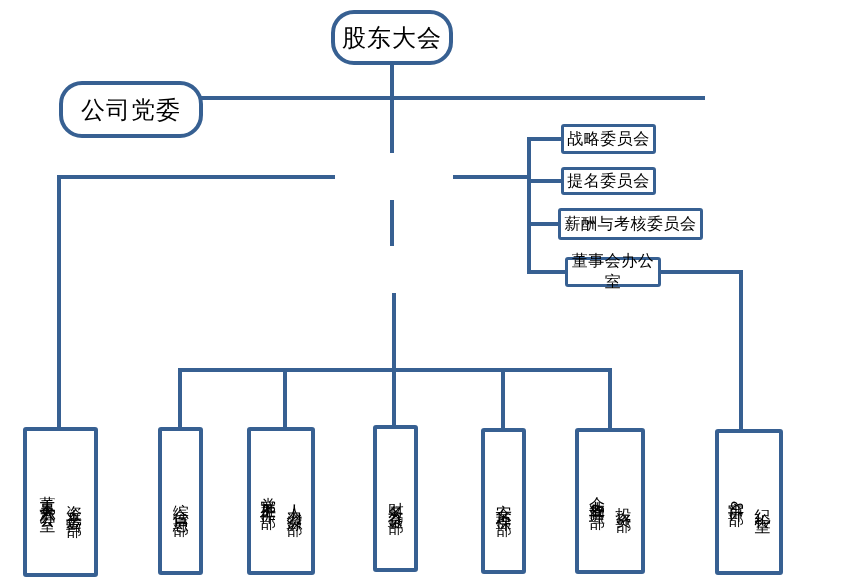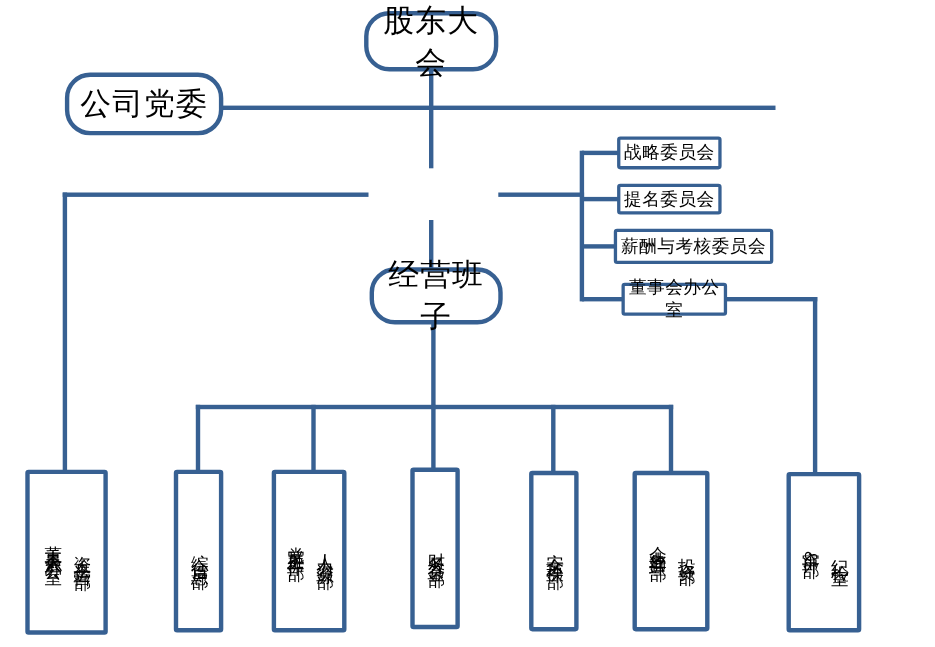--- a/index.html
+++ b/index.html
@@ -15,7 +15,7 @@
     display:flex;align-items:center;justify-content:center;
     text-align:center;color:#000;z-index:2;
   }
-  .node.main{font-size:28px;letter-spacing:1px;border-radius:23px;}
+  .node.main{font-size:24px;letter-spacing:1px;border-radius:23px;}
   .node.committee{border-width:3px;font-size:16px;letter-spacing:0.5px;}
   .node.vert{
     font-size:16px;

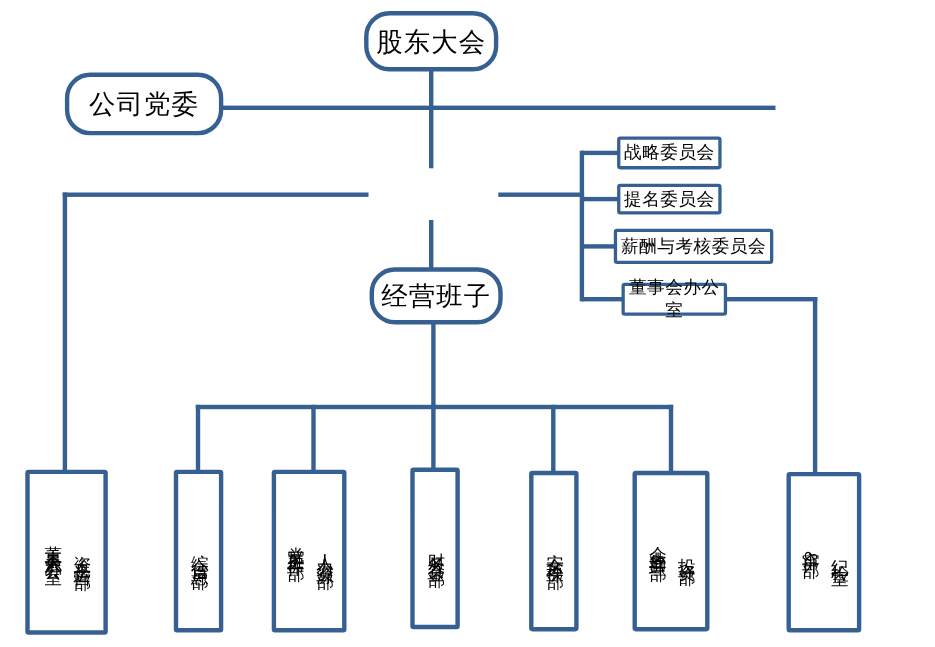--- a/index.html
+++ b/index.html
@@ -58,7 +58,7 @@
 
   <div class="node main" style="left:331px;top:10px;width:122px;height:55px">股东大会</div>
 
-  <div class="node main" style="left:59px;top:66px;width:144px;height:57px">公司党委</div>
+  <div class="node main" style="left:59px;top:81px;width:144px;height:57px">公司党委</div>
 
 
 

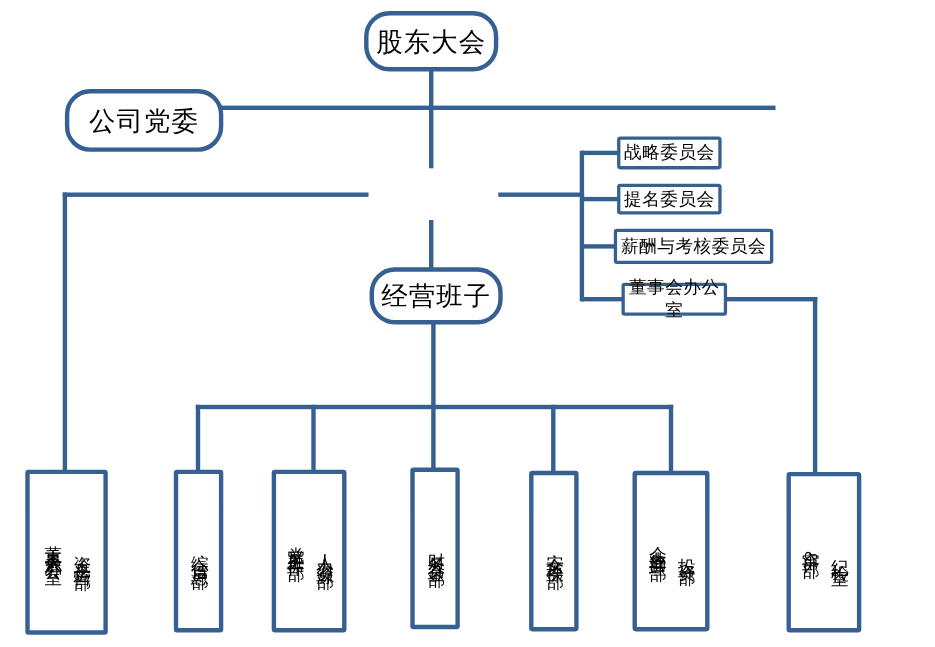--- a/index.html
+++ b/index.html
@@ -62,7 +62,6 @@
 
 
 
-  <div class="node main" style="left:336px;top:243px;width:121px;height:52px">经营班子</div>
 
   <div class="node committee" style="left:561px;top:124px;width:95px;height:30px">战略委员会</div>
 

